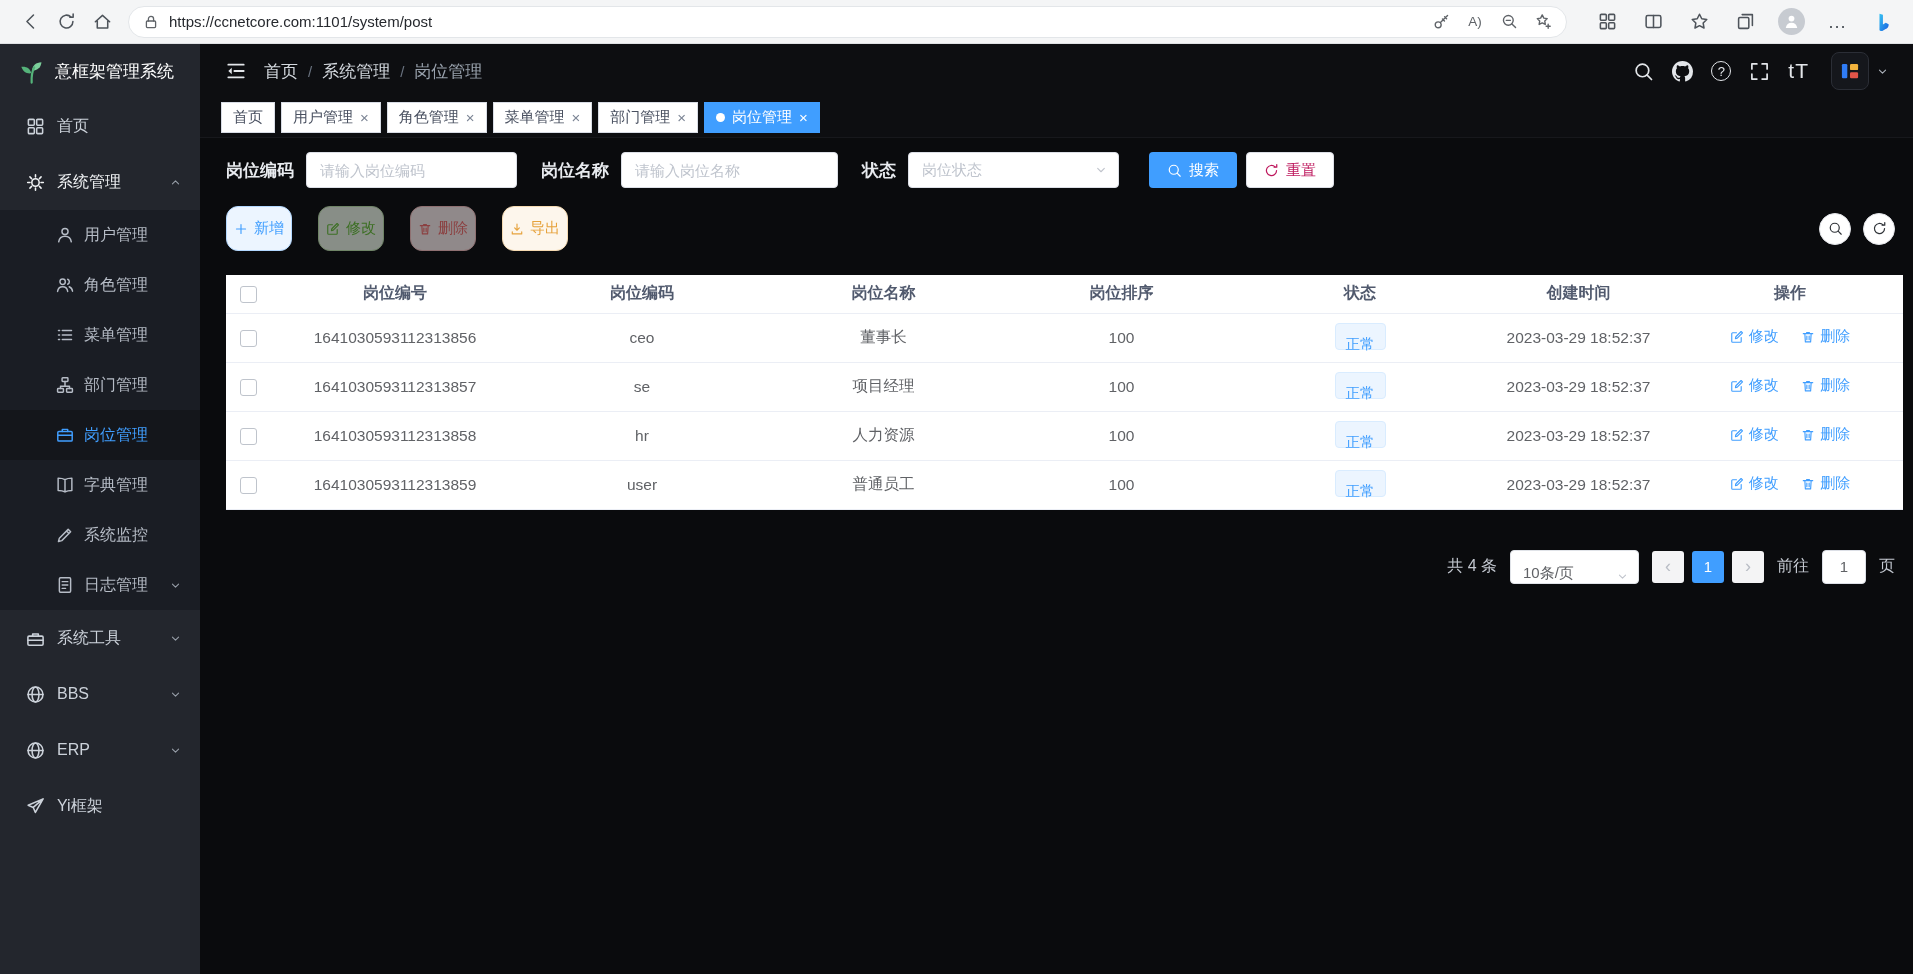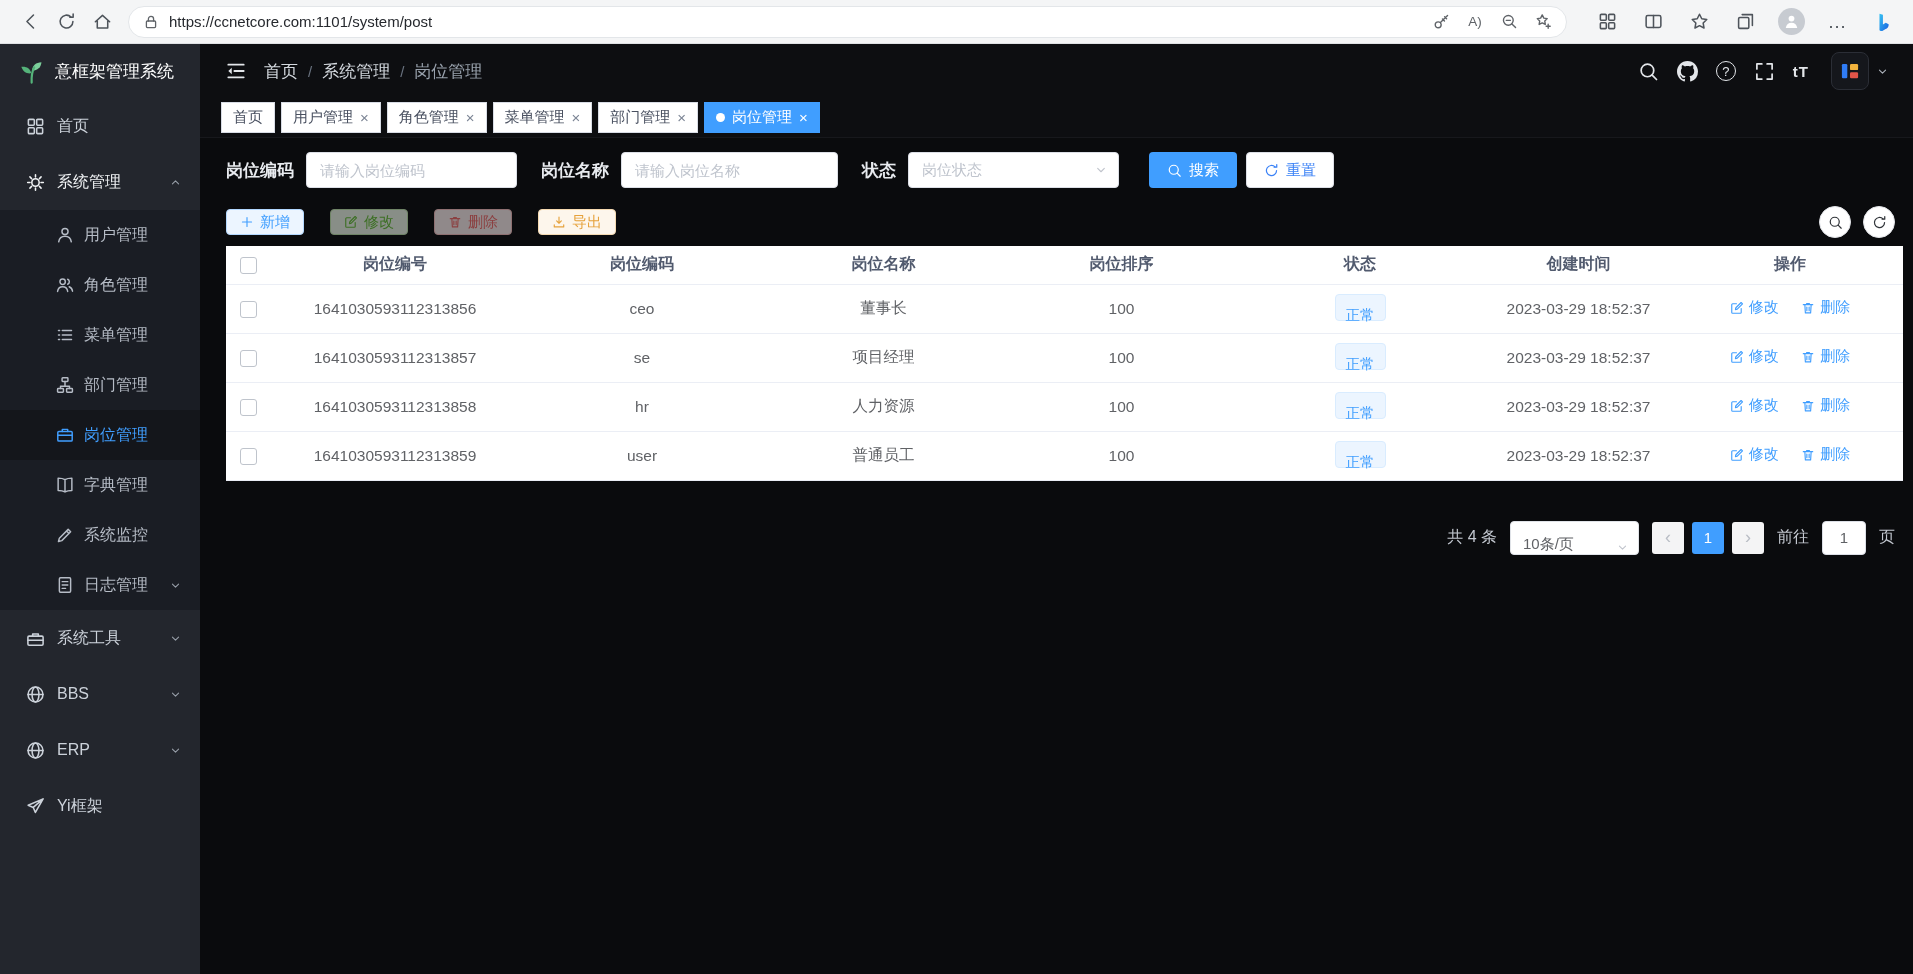--- a/index.html
+++ b/index.html
@@ -52,7 +52,7 @@
 .nav-right{margin-left:auto;display:flex;align-items:center;gap:18px;color:#e3e6ea}
 .nav-right .nic{width:21px;height:21px}
 .q-circle{width:20px;height:20px;border:1.6px solid #e3e6ea;border-radius:50%;font-size:13px;display:flex;align-items:center;justify-content:center}
-.tT{font-size:15px;font-weight:bold;letter-spacing:1px}
+.tT{font-size:21px;font-weight:normal;letter-spacing:1px}
 .nav-avatar{width:38px;height:38px;border-radius:8px;background:#15171c;border:1px solid #2b2e36;display:flex;align-items:center;justify-content:center;margin-left:4px}
 .av-caret{width:13px;height:13px;color:#aeb4bd}
 

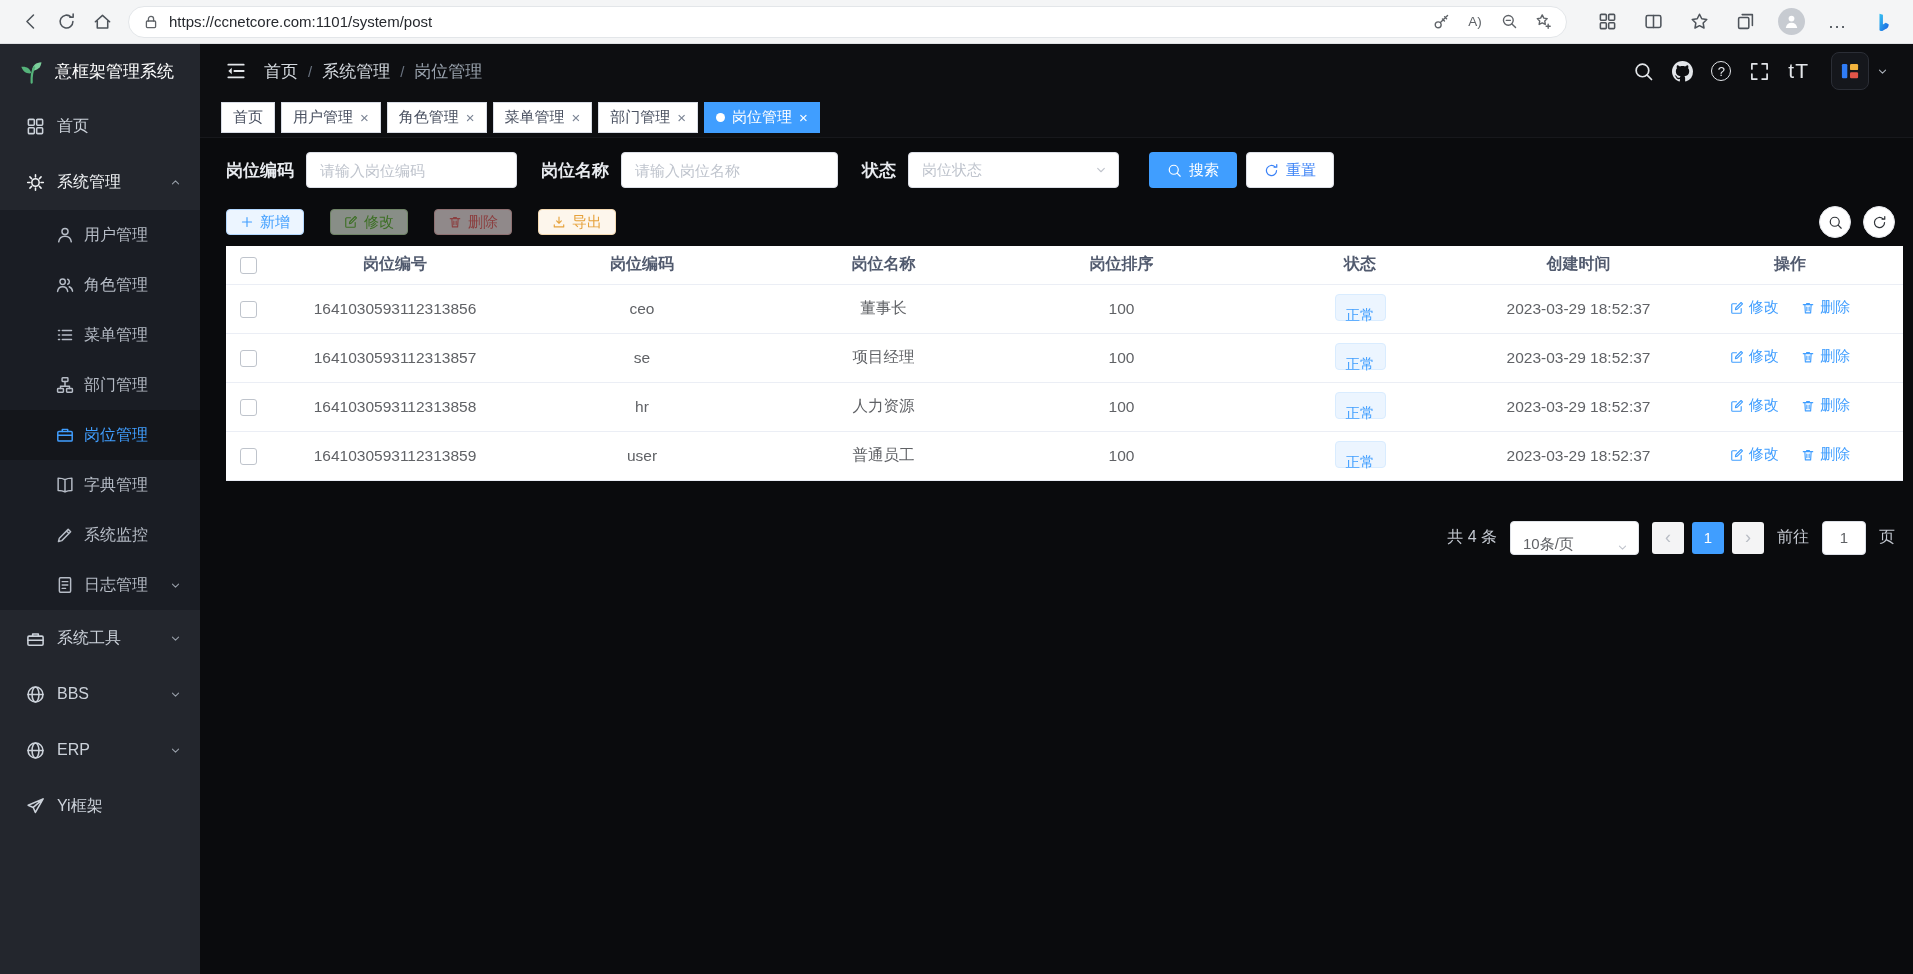--- a/index.html
+++ b/index.html
@@ -78,7 +78,7 @@
 .btn{height:36px;border-radius:4px;display:inline-flex;align-items:center;justify-content:center;font-size:15px;border:1px solid transparent;gap:7px;padding:0 17px}
 .btn .ic{width:15px;height:15px}
 .btn-primary{background:#409eff;color:#fff}
-.btn-plain{background:#fff;border-color:#dcdfe6;color:#3b82f6}
+.btn-plain{background:#fff;border-color:#dcdfe6;color:#be185d}
 
 .toolbar-row{display:flex;align-items:center;margin-top:17px;gap:26px}
 .tb-btn{height:26px;padding:0 13px;font-size:15px;border-radius:4px;display:inline-flex;align-items:center;gap:6px;border:1px solid}

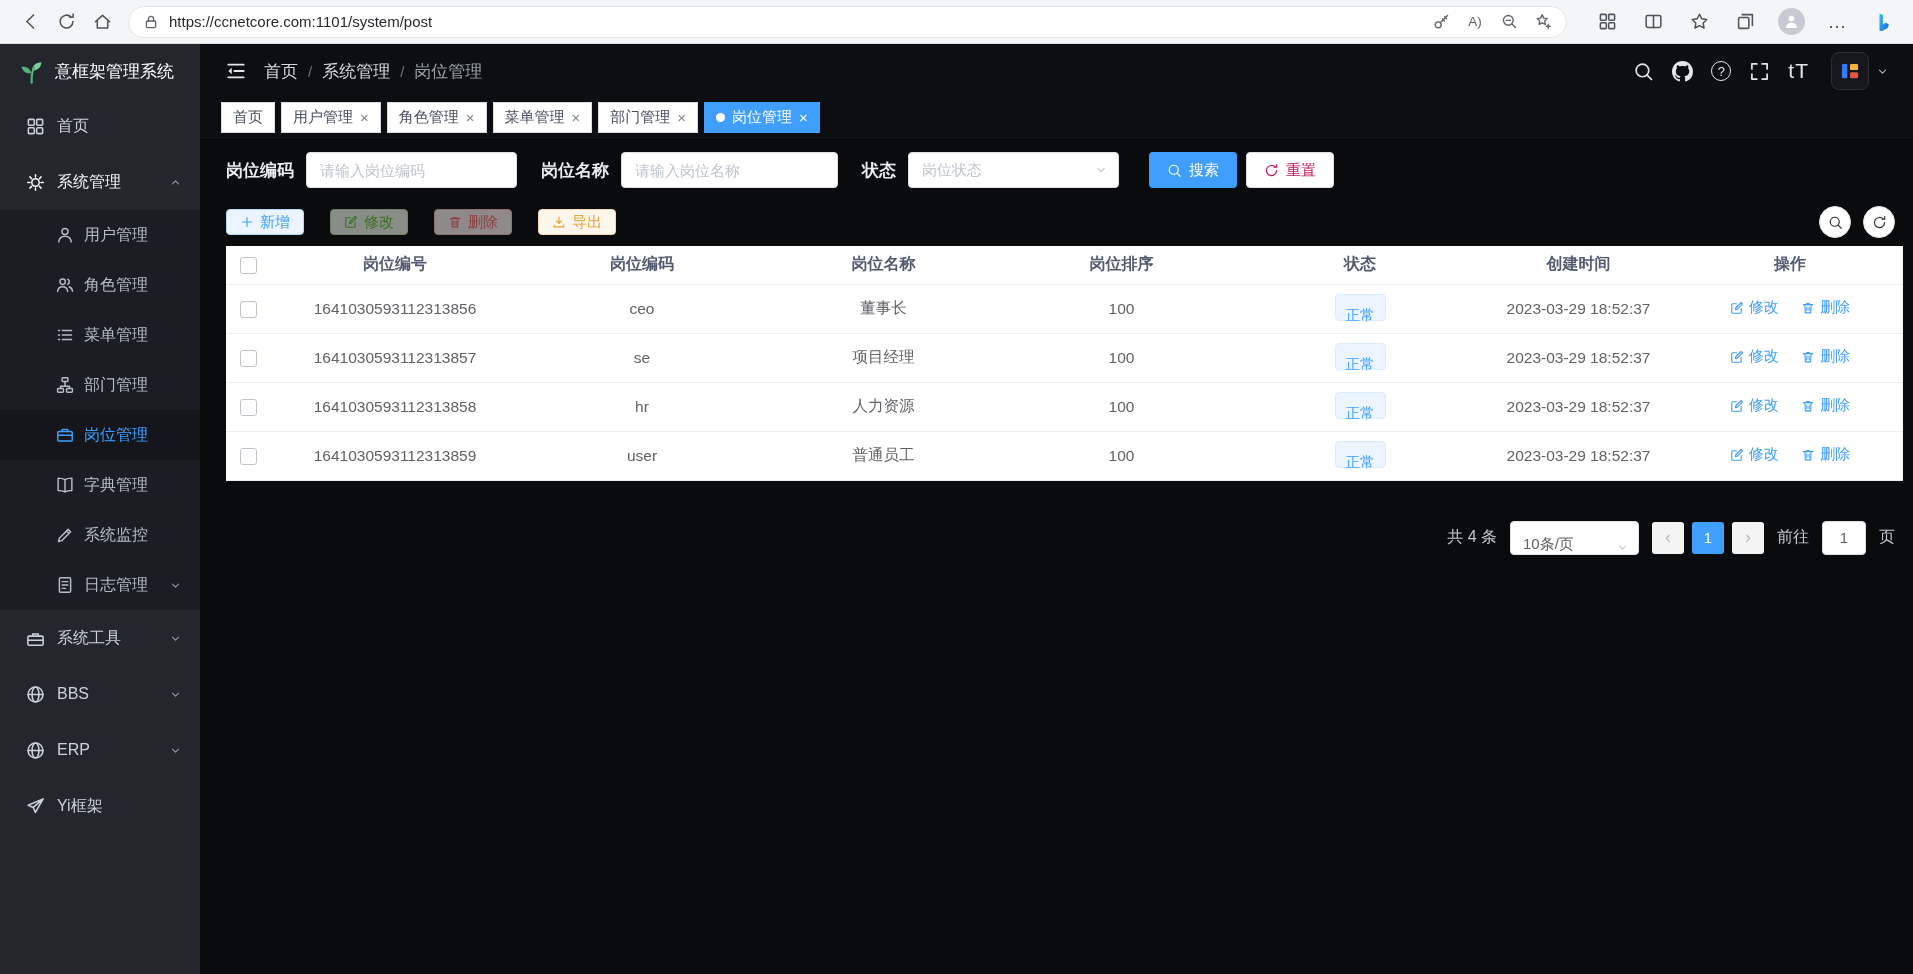--- a/index.html
+++ b/index.html
@@ -81,7 +81,7 @@
 .btn-plain{background:#fff;border-color:#dcdfe6;color:#be185d}
 
 .toolbar-row{display:flex;align-items:center;margin-top:17px;gap:26px}
-.tb-btn{height:26px;padding:0 13px;font-size:15px;border-radius:4px;display:inline-flex;align-items:center;gap:6px;border:1px solid}
+.tb-btn{height:45px;padding:0 7px;font-size:15px;border-radius:12px;display:inline-flex;align-items:center;gap:6px;border:1px solid}
 .tb-btn .ic{width:14px;height:14px}
 .tb-add{color:#409eff;background:#ecf5ff;border-color:#b3d8ff}
 .tb-edit{color:#67c23a;background:#f0f9eb;border-color:#c2e7b0;opacity:.55;cursor:not-allowed}

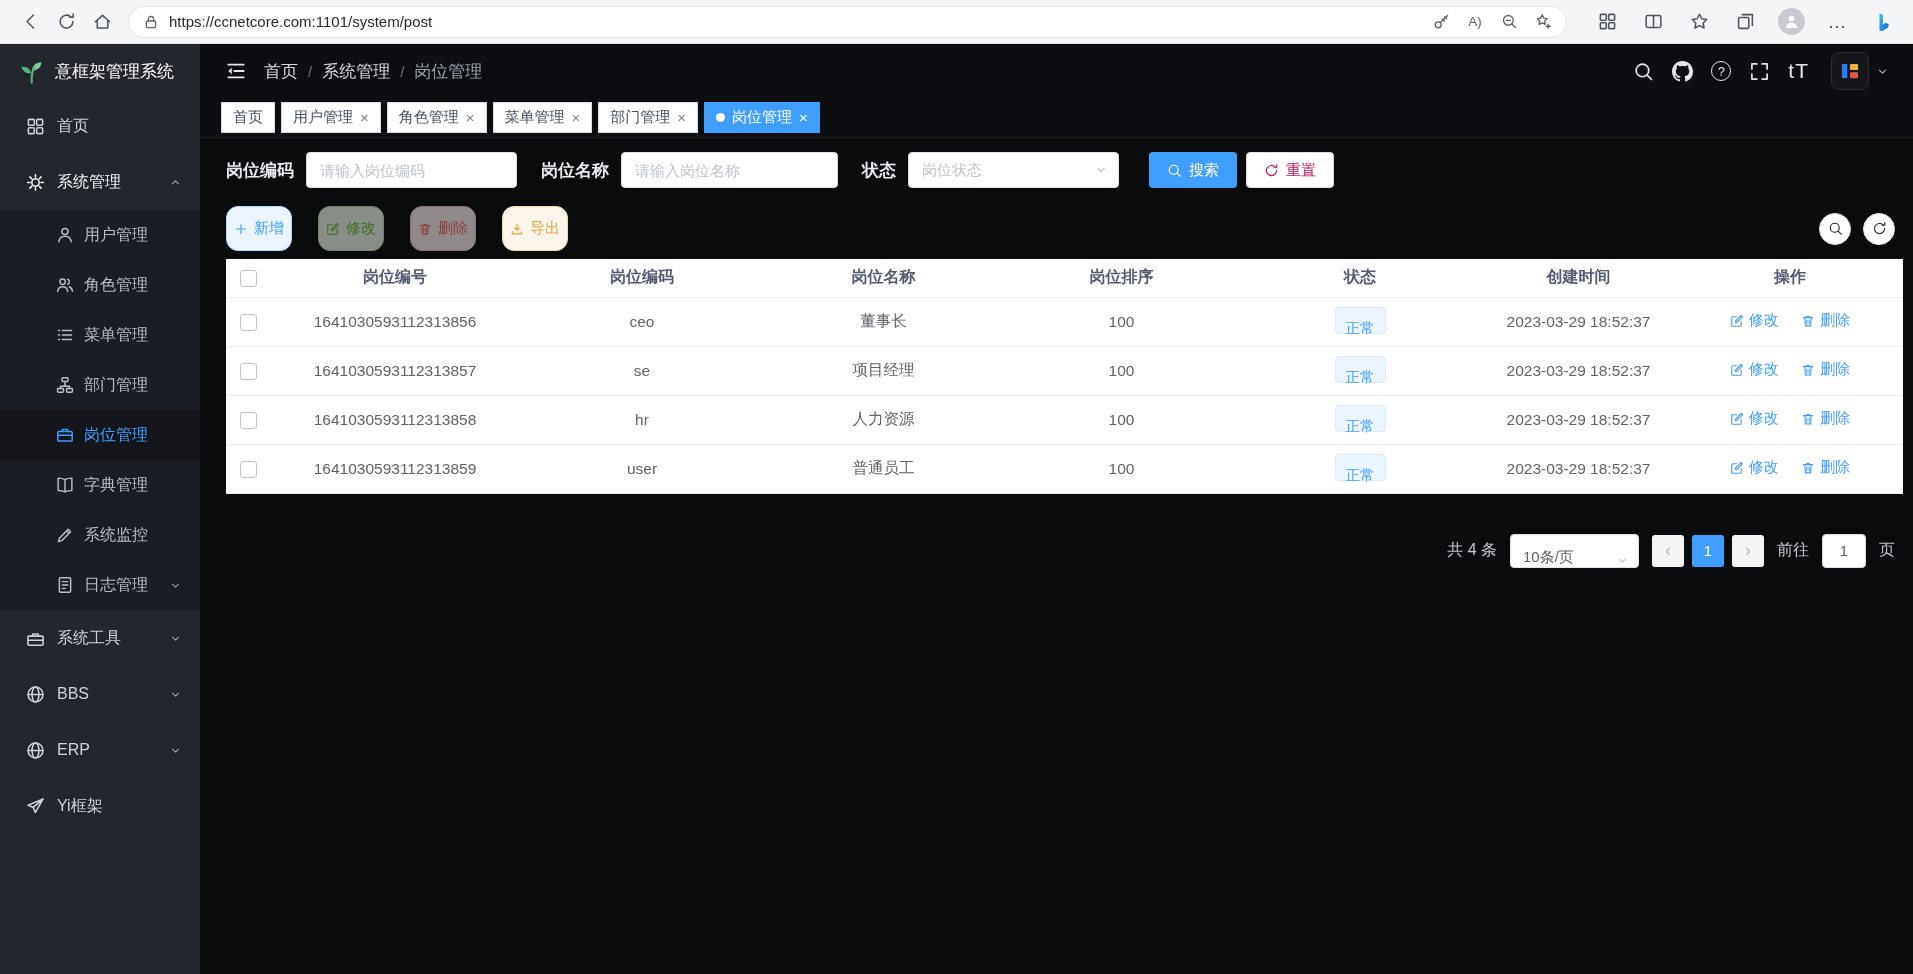--- a/index.html
+++ b/index.html
@@ -91,7 +91,7 @@
 .circle-btn{width:32px;height:32px;border-radius:50%;background:#fff;border:1px solid #e2e4e8;color:#2f3338;display:flex;align-items:center;justify-content:center}
 .circle-btn .ic{width:15px;height:15px}
 
-.data-table{width:100%;border-collapse:collapse;margin-top:8px;background:#fff;table-layout:fixed}
+.data-table{width:100%;border-collapse:collapse;margin-top:24px;background:#fff;table-layout:fixed}
 .data-table th{height:38px;font-size:16px;font-weight:bold;color:#515a6e;border-bottom:1px solid #ebeef5;background:#fff;text-align:center}
 .data-table td{height:49px;font-size:15.5px;color:#606266;border-bottom:1px solid #ebeef5;text-align:center;overflow:hidden;white-space:nowrap}
 .cbx{appearance:none;-webkit-appearance:none;width:17px;height:17px;border:1px solid #bfc4cc;border-radius:3px;background:#fff;vertical-align:middle;margin:0;cursor:pointer}

